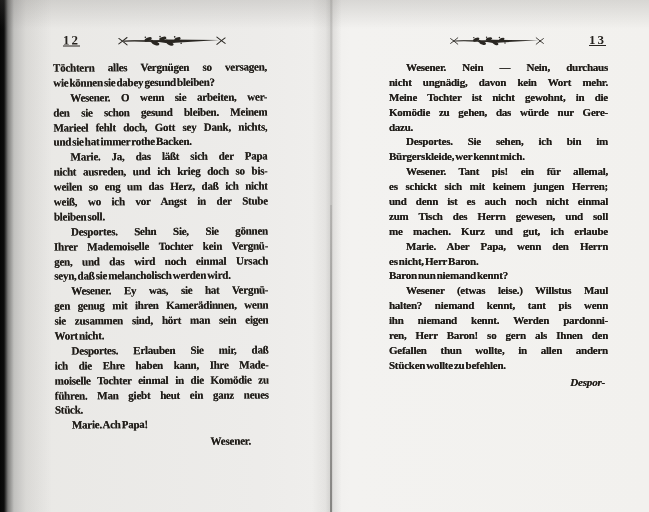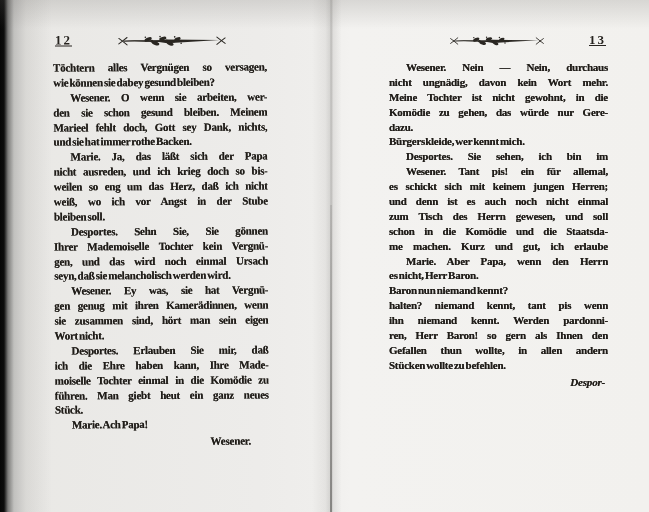--- a/index.html
+++ b/index.html
@@ -29,7 +29,7 @@
   .pheader { position:relative; height:22px; margin-bottom:8px; }
   .pnum { position:absolute; top:2px; font-size:13px; font-weight:bold; letter-spacing:2px;
           color:#26231f; }
-  .page.left  .pnum { left:2px;text-decoration:underline; }
+  .page.left  .pnum { left:10px;text-decoration:underline; }
   .page.right .pnum { right:2px;text-decoration:underline; }
   .ornament { position:absolute; top:3px; left:50%; }
   .page.left  .ornament { transform:translateX(-50%) translateX(12px); }

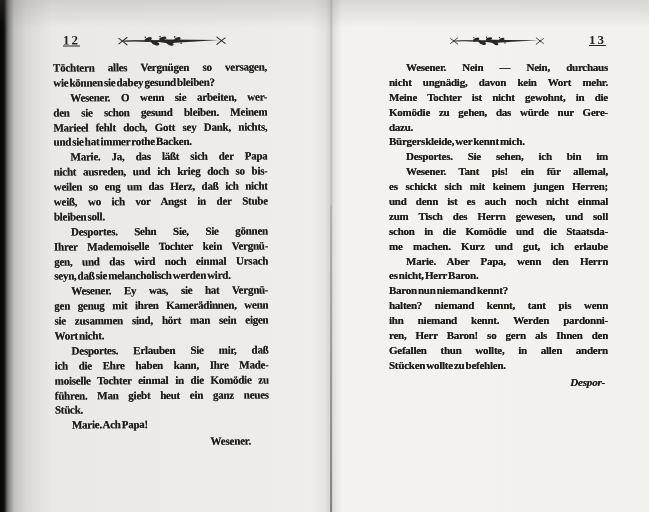--- a/index.html
+++ b/index.html
@@ -149,8 +149,8 @@
         <div class="line just">Meine Tochter ist nicht gewohnt, in die</div>
         <div class="line just">Komödie zu gehen, das würde nur Gere-</div>
         <div class="line">dazu.</div>
+        <div class="line indent just">Desportes. Sie sehen, ich bin im</div>
         <div class="line">Bürgerskleide, wer kennt mich.</div>
-        <div class="line indent just">Desportes. Sie sehen, ich bin im</div>
         <div class="line indent just">Wesener. Tant pis! ein für allemal,</div>
         <div class="line just">es schickt sich mit keinem jungen Herren;</div>
         <div class="line just">und denn ist es auch noch nicht einmal</div>

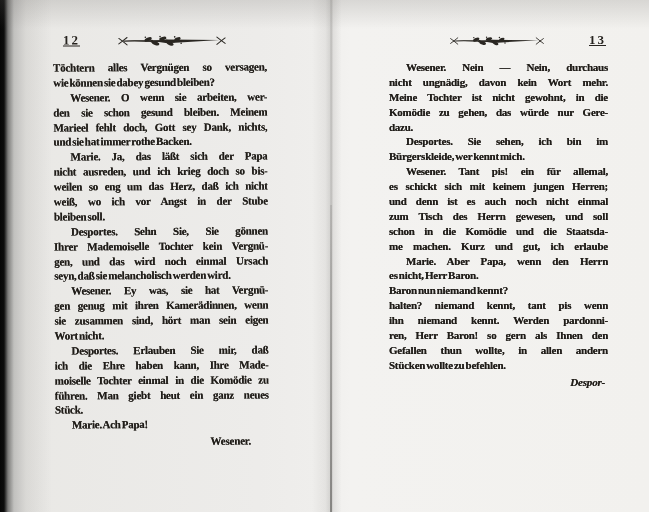--- a/index.html
+++ b/index.html
@@ -155,7 +155,6 @@
         <div class="line just">es schickt sich mit keinem jungen Herren;</div>
         <div class="line just">und denn ist es auch noch nicht einmal</div>
         <div class="line just">zum Tisch des Herrn gewesen, und soll</div>
-        <div class="line just">schon in die Komödie und die Staatsda-</div>
         <div class="line just">me machen. Kurz und gut, ich erlaube</div>
         <div class="line indent just">Marie. Aber Papa, wenn den Herrn</div>
         <div class="line">es nicht, Herr Baron.</div>

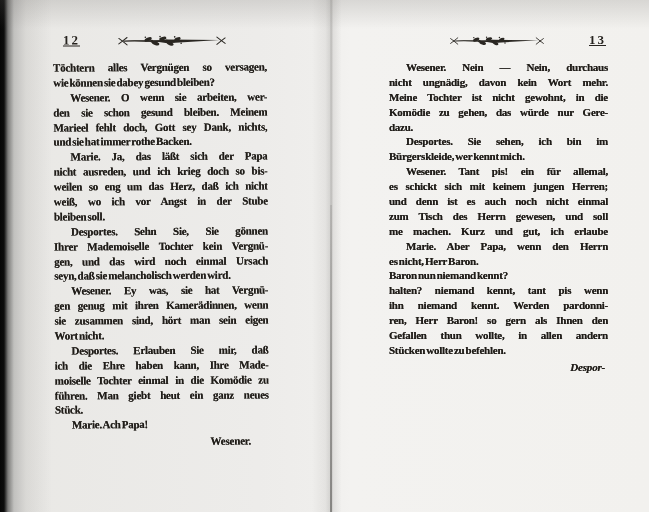--- a/index.html
+++ b/index.html
@@ -159,6 +159,7 @@
         <div class="line indent just">Marie. Aber Papa, wenn den Herrn</div>
         <div class="line">es nicht, Herr Baron.</div>
         <div class="line">Baron nun niemand kennt?</div>
+        <div class="line indent just">Wesener (etwas leise.) Willstus Maul</div>
         <div class="line just">halten? niemand kennt, tant pis wenn</div>
         <div class="line just">ihn niemand kennt. Werden pardonni-</div>
         <div class="line just">ren, Herr Baron! so gern als Ihnen den</div>

